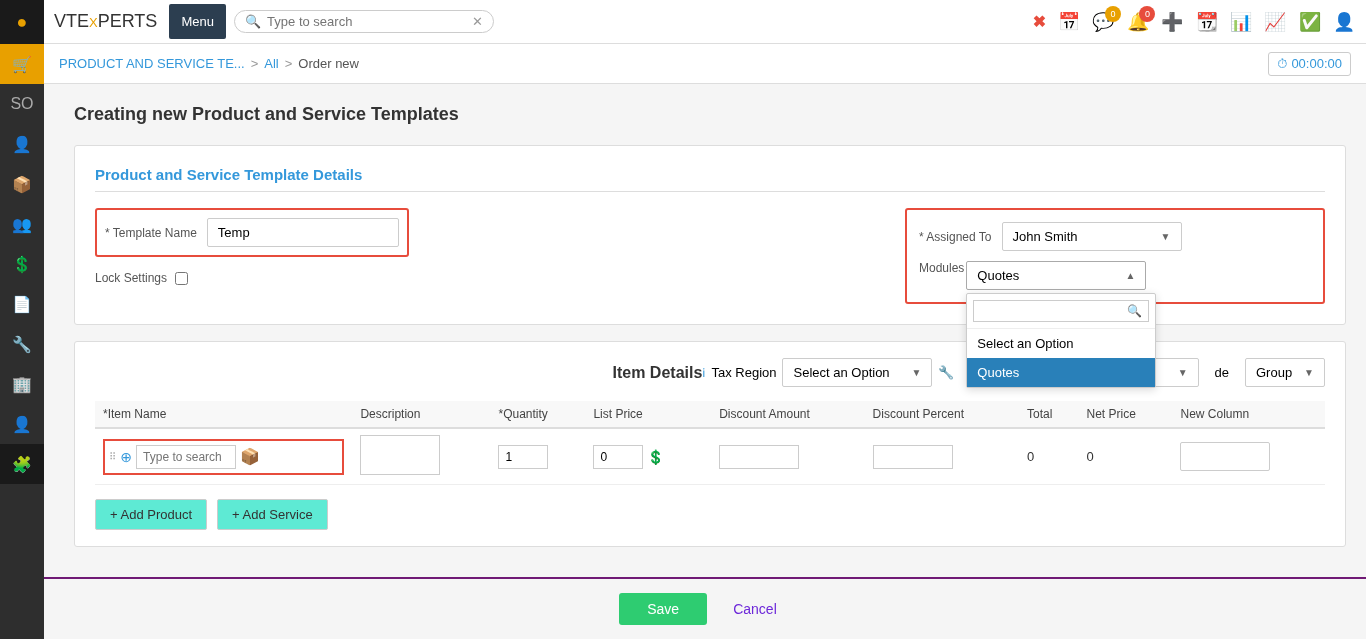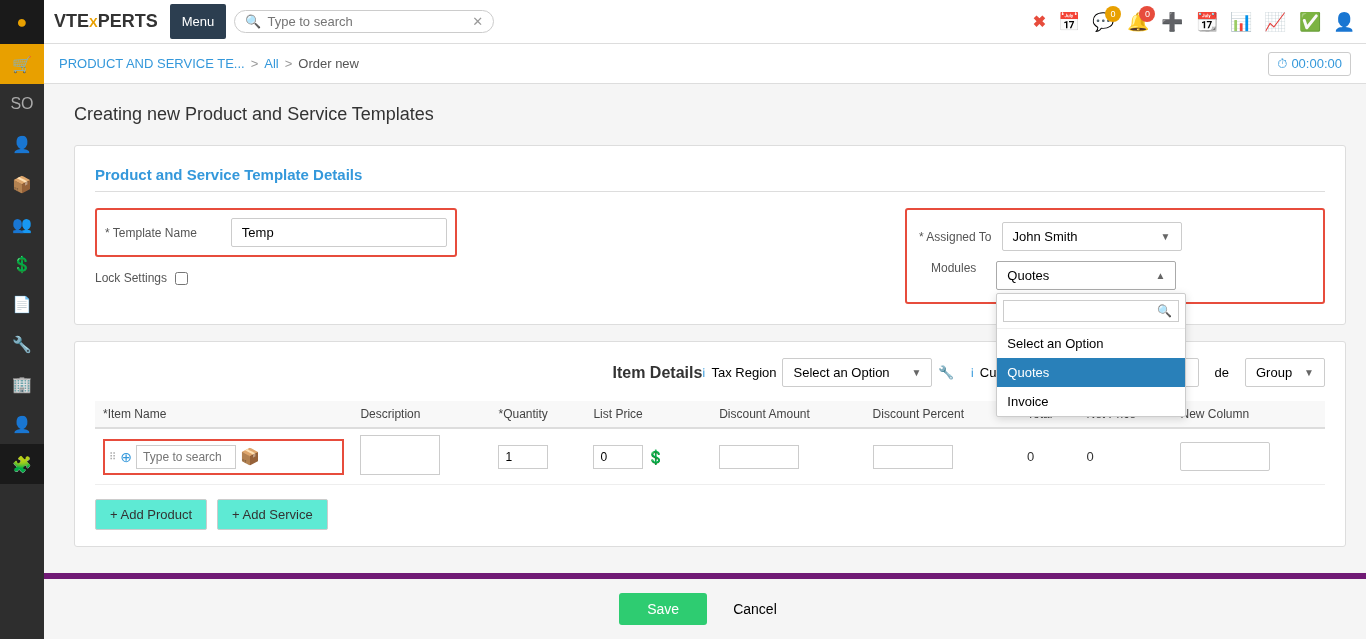--- a/index.html
+++ b/index.html
@@ -17,7 +17,7 @@
 
     
     .navbar { height: 44px; background: #fff; display: flex; align-items: center; padding: 0 10px; border-bottom: 1px solid #ddd; gap: 8px; flex-shrink: 0; }
-    .navbar-brand { font-size: 18px; font-weight: bold; color: #333; margin-right: 4px; }
+    .navbar-brand { font-size: 18px; font-weight: normal; color: #333; margin-right: 4px; }
     .navbar-brand span { color: #e8a000; }
     .navbar-menu-btn { background: #2c3e50; color: #fff; border: none; padding: 10px 12px; cursor: pointer; font-size: 13px; border-radius: 2px; }
     .navbar-search { display: flex; align-items: center; border: 1px solid #ccc; border-radius: 20px; padding: 3px 10px; flex: 0 0 260px; background: #fff; }

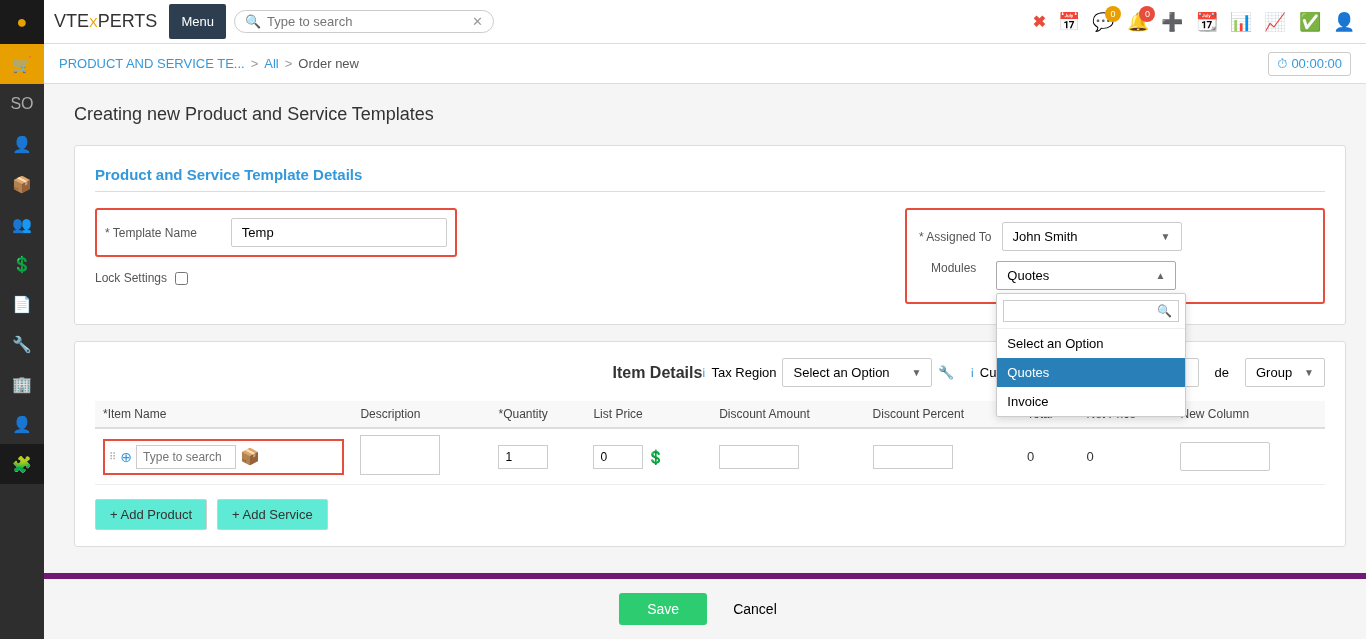--- a/index.html
+++ b/index.html
@@ -38,7 +38,7 @@
 
     
     .content { flex: 1; overflow-y: auto; padding: 20px 20px 20px 30px; background: #f5f5f5; }
-    .page-title { font-size: 18px; color: #333; margin-bottom: 20px; font-weight: normal; }
+    .page-title { font-size: 18px; color: #333; margin-bottom: 20px; font-weight: bold; }
 
     .section-title { color: #3498db; font-size: 15px; font-weight: bold; margin-bottom: 16px; border-bottom: 1px solid #ddd; padding-bottom: 8px; }
 

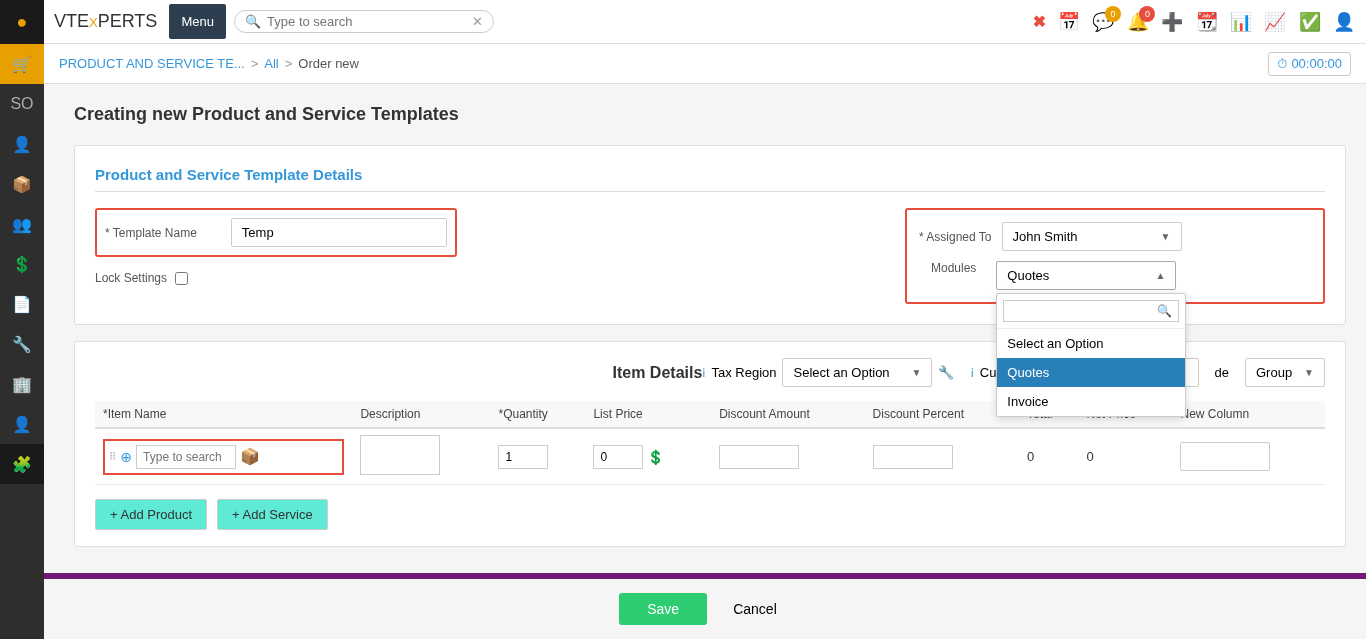--- a/index.html
+++ b/index.html
@@ -45,7 +45,7 @@
     .form-section { background: #fff; border: 1px solid #ddd; border-radius: 3px; padding: 20px; margin-bottom: 16px; }
     .form-label { font-size: 12px; color: #555; white-space: nowrap; }
     .form-input { border: 1px solid #ccc; padding: 6px 10px; border-radius: 2px; font-size: 13px; outline: none; }
-    .template-name-input { width: 216px; margin-left: 24px; }
+    .template-name-input { width: 192px; }
     .highlighted-box { border: 2px solid #e74c3c; padding: 8px; border-radius: 3px; }
 
     .lock-row { display: flex; align-items: flex-end; gap: 8px; margin-top: 4px; }

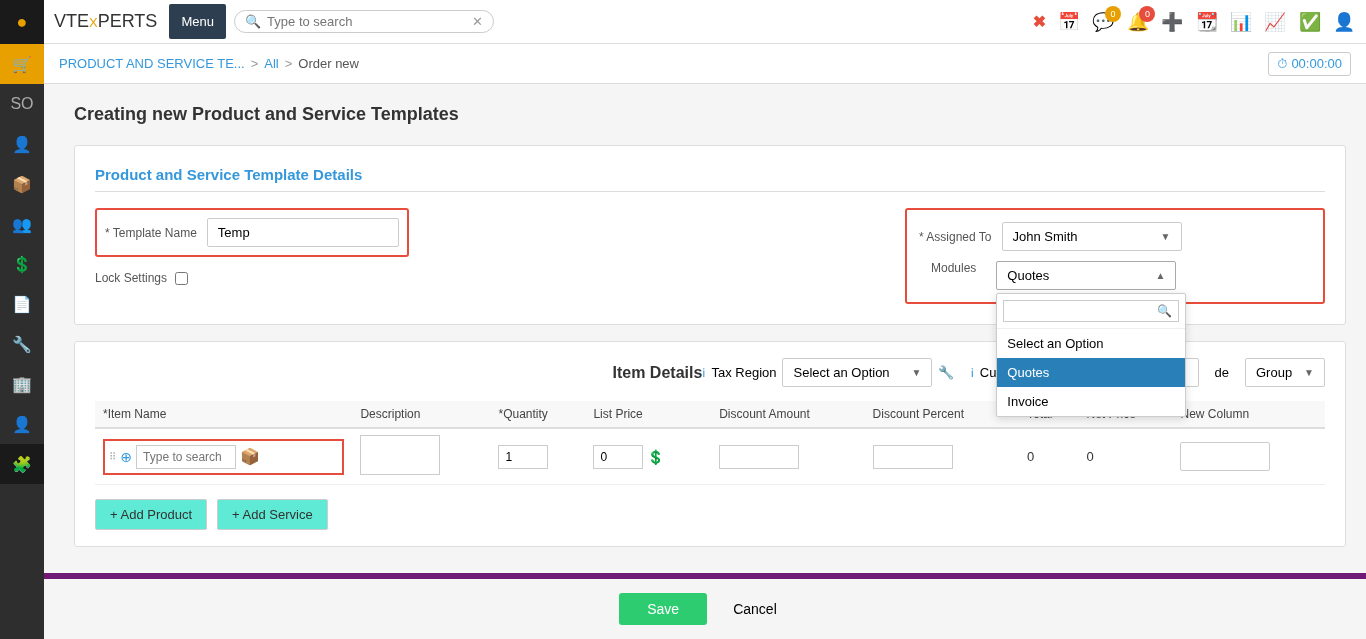--- a/index.html
+++ b/index.html
@@ -51,7 +51,7 @@
     .lock-row { display: flex; align-items: flex-end; gap: 8px; margin-top: 4px; }
     .right-panel-box { border: 2px solid #e74c3c; padding: 12px; border-radius: 3px; background: #fff; }
     .assigned-row { display: flex; align-items: center; gap: 10px; margin-bottom: 10px; }
-    .modules-row { display: flex; align-items: flex-start; gap: 20px; position: relative; margin-left: 12px; }
+    .modules-row { display: flex; align-items: flex-start; gap: 2px; position: relative; }
 
     .select-dropdown { border: 1px solid #ccc; border-radius: 2px; padding: 6px 10px; font-size: 13px; background: #fff; cursor: pointer; display: flex; align-items: center; justify-content: space-between; width: 180px; }
     .select-dropdown .arrow { color: #666; font-size: 10px; }

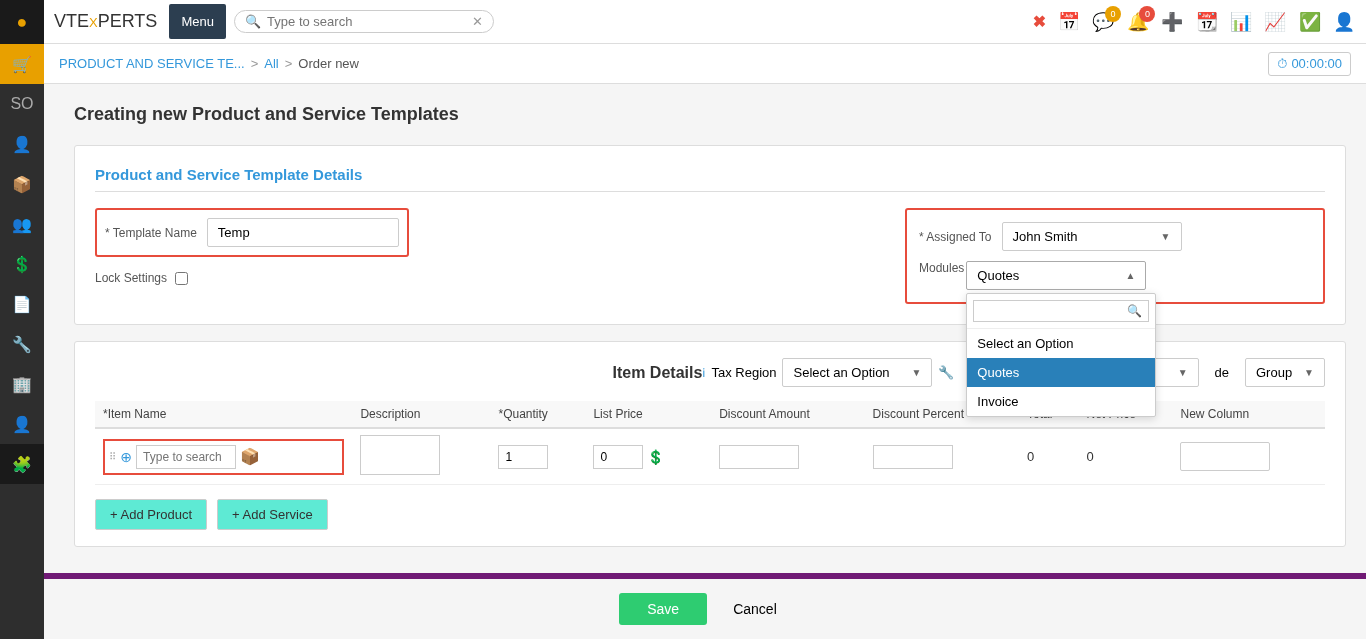--- a/index.html
+++ b/index.html
@@ -238,7 +238,6 @@
                   </div>
                   <div class="dropdown-item">Select an Option</div>
                   <div class="dropdown-item selected">Quotes</div>
-                  <div class="dropdown-item">Invoice</div>
                 </div>
               </div>
             </div>

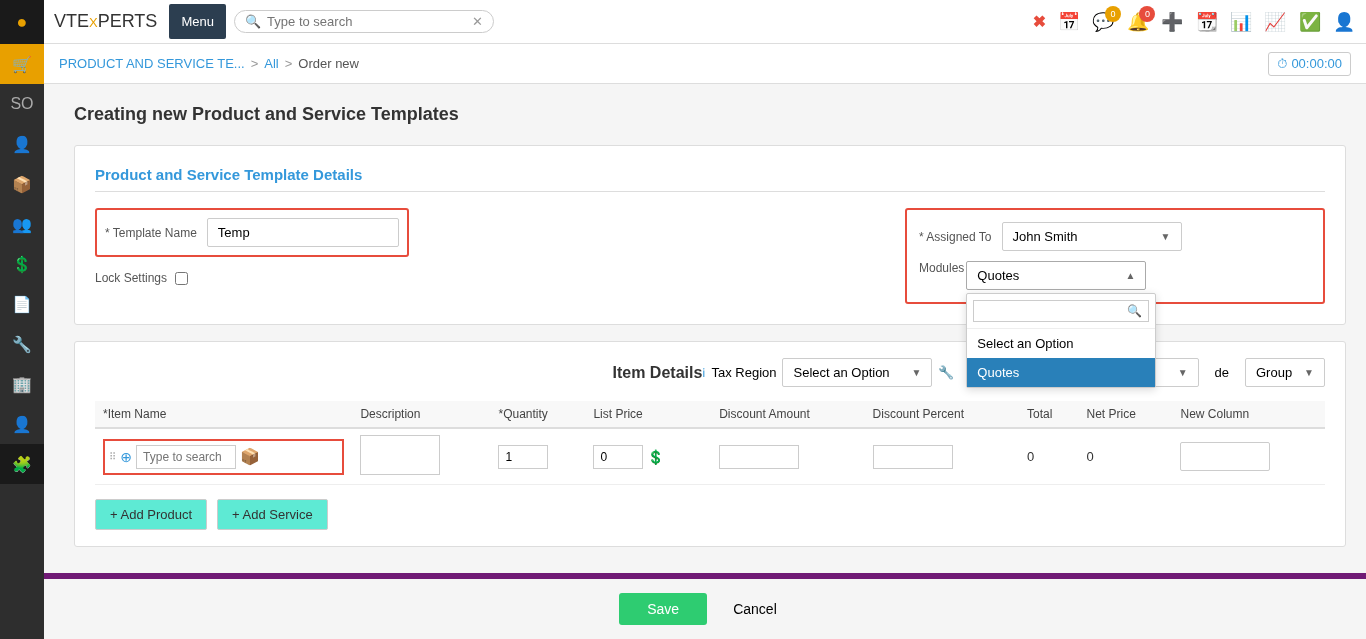--- a/index.html
+++ b/index.html
@@ -96,7 +96,7 @@
     .btn-add { background: #5eead4; border: 1px solid #ccc; padding: 7px 14px; cursor: pointer; font-size: 13px; border-radius: 2px; color: #333; }
 
     
-    .footer { display: flex; justify-content: center; gap: 12px; padding: 14px; background: #f5f5f5; border-top: 6px solid #701a75; flex-shrink: 0; }
+    .footer { display: flex; justify-content: center; gap: 12px; padding: 14px; background: #f5f5f5; border-top: 2px solid #701a75; flex-shrink: 0; }
     .btn-save { background: #2ecc71; color: #fff; border: none; padding: 8px 28px; cursor: pointer; font-size: 14px; border-radius: 3px; }
     .btn-cancel { background: transparent; border: none; padding: 8px 14px; cursor: pointer; font-size: 14px; color: #000000; }
 

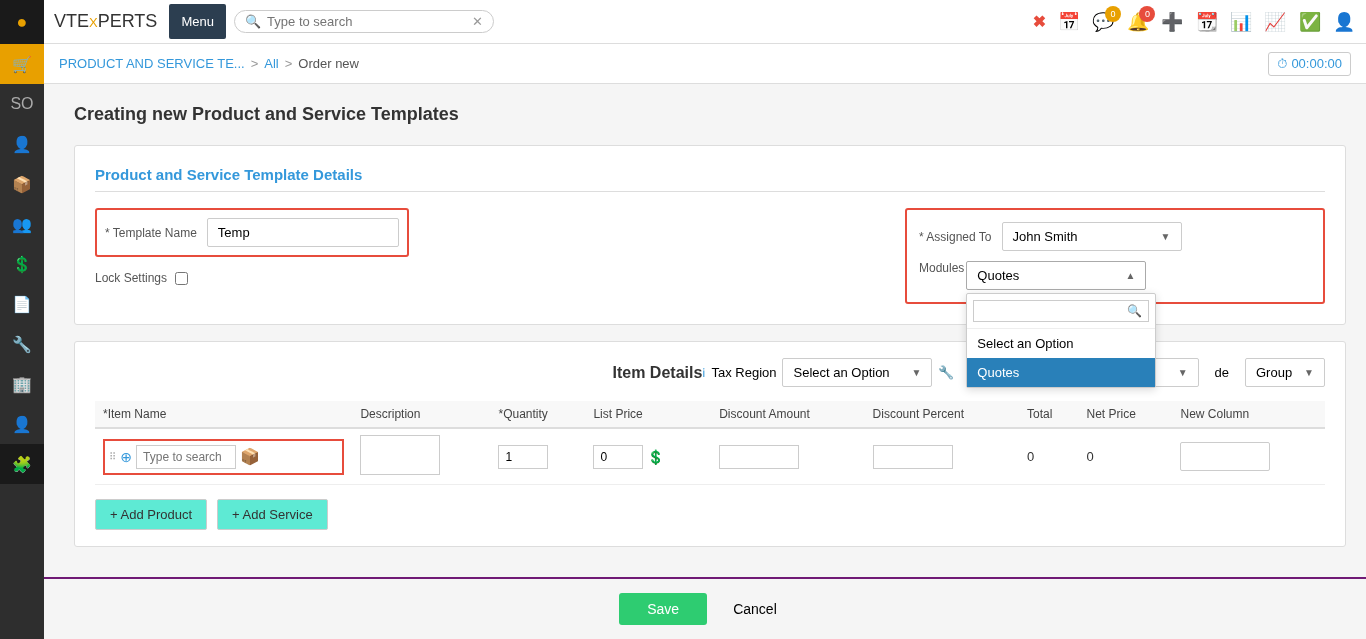--- a/index.html
+++ b/index.html
@@ -98,7 +98,7 @@
     
     .footer { display: flex; justify-content: center; gap: 12px; padding: 14px; background: #f5f5f5; border-top: 2px solid #701a75; flex-shrink: 0; }
     .btn-save { background: #2ecc71; color: #fff; border: none; padding: 8px 28px; cursor: pointer; font-size: 14px; border-radius: 3px; }
-    .btn-cancel { background: transparent; border: none; padding: 8px 14px; cursor: pointer; font-size: 14px; color: #000000; }
+    .btn-cancel { background: transparent; border: none; padding: 8px 14px; cursor: pointer; font-size: 14px; color: #6d28d9; }
 
     .modules-select-open { border: 1px solid #aaa; }
     .arrow-up { font-size: 10px; color: #666; }

